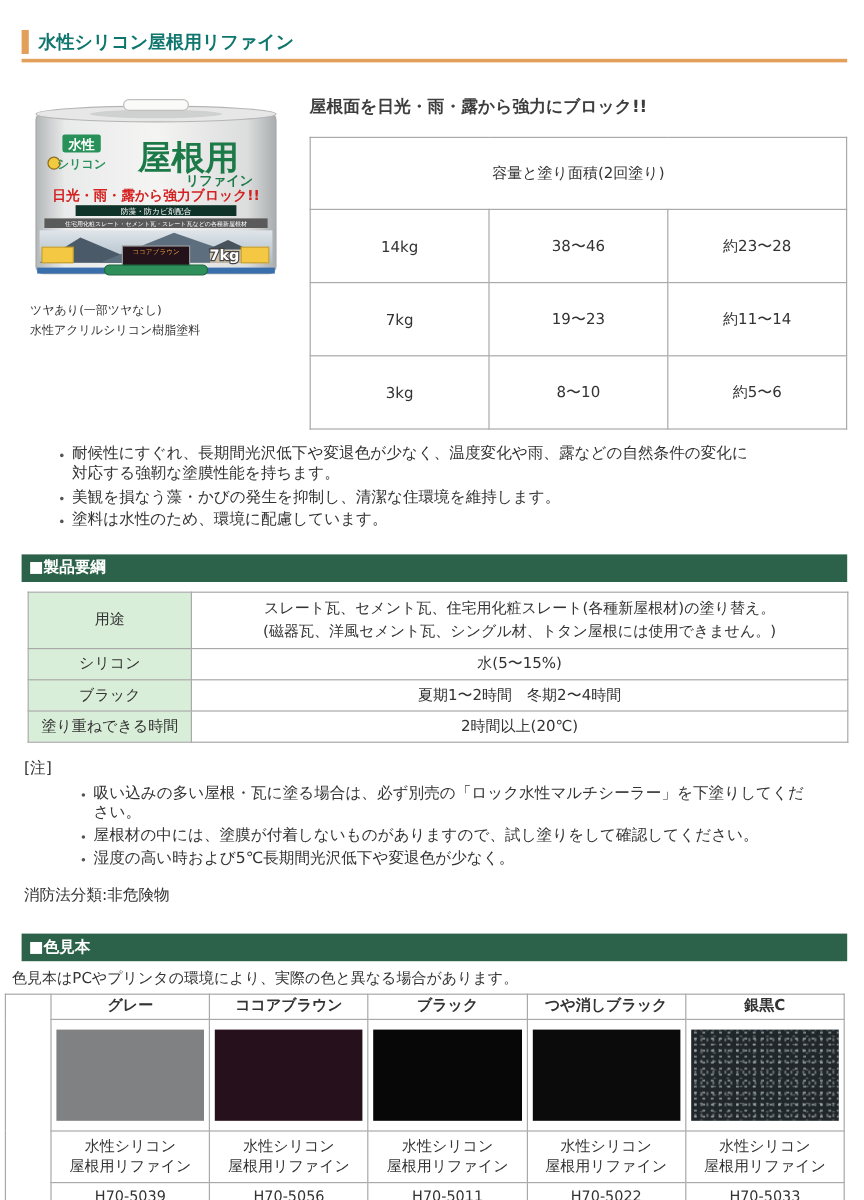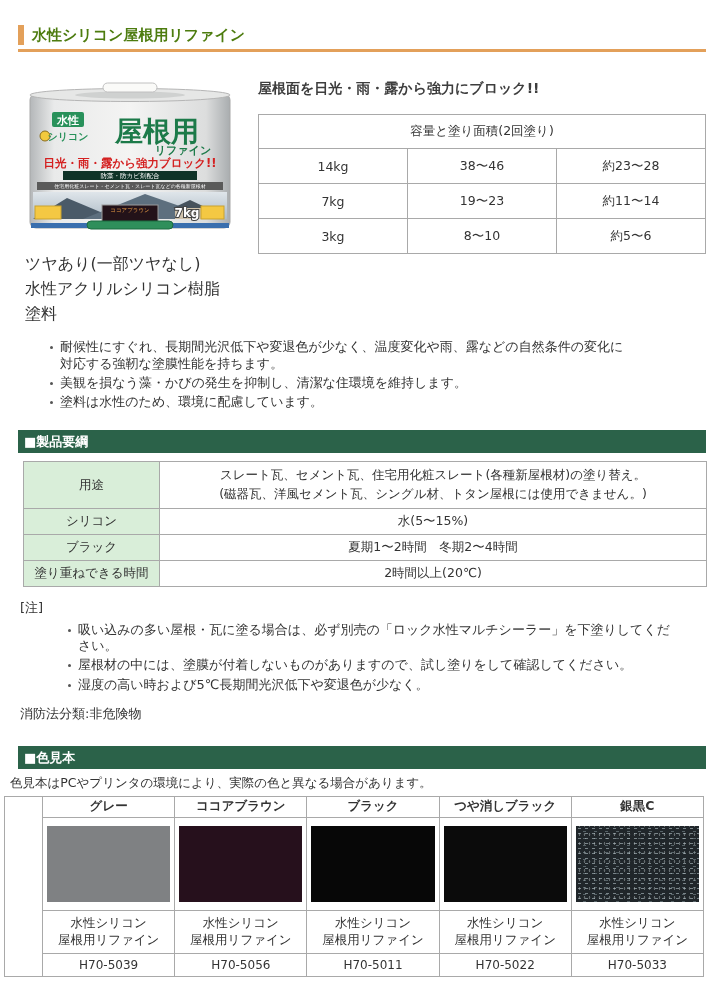--- a/index.html
+++ b/index.html
@@ -14,7 +14,7 @@
   .header{margin:25px 14px 0 18px;border-bottom:3px solid #e3a05a;padding-bottom:4px;}
   .page-title{
     margin:0;border-left:6px solid #e3a05a;padding:1px 0 1px 8px;
-    font-size:15px;font-weight:bold;color:#4d7c0f;line-height:1.2;
+    font-size:15px;font-weight:bold;color:#0f766e;line-height:1.2;
   }
 
   

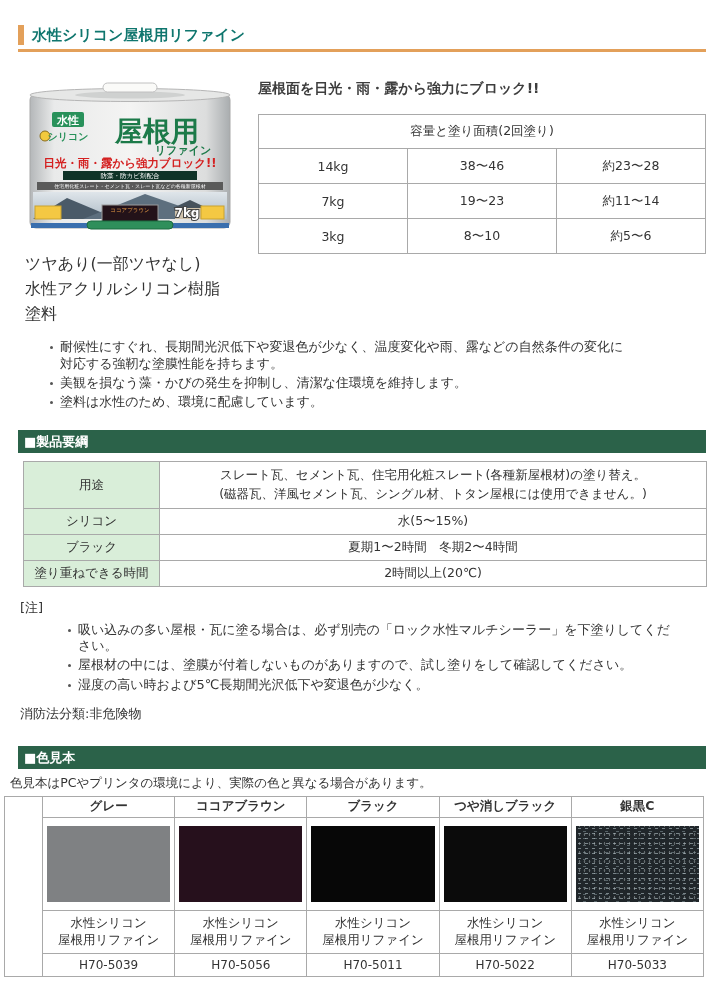--- a/index.html
+++ b/index.html
@@ -27,7 +27,7 @@
   table{border-collapse:collapse;}
   .cap-table{width:100%;table-layout:fixed;}
   .cap-table th,.cap-table td{
-    border:1px solid #a9a9a9;text-align:center;font-size:12.5px;padding:4px;
+    border:1px solid #a9a9a9;text-align:center;font-size:12.5px;padding:17px;
   }
   .cap-table .cap-title{height:25px;background:#fff;font-weight:normal;}
   .cap-table .gray-head th{height:30px;background:#d4d4d4;font-weight:bold;}

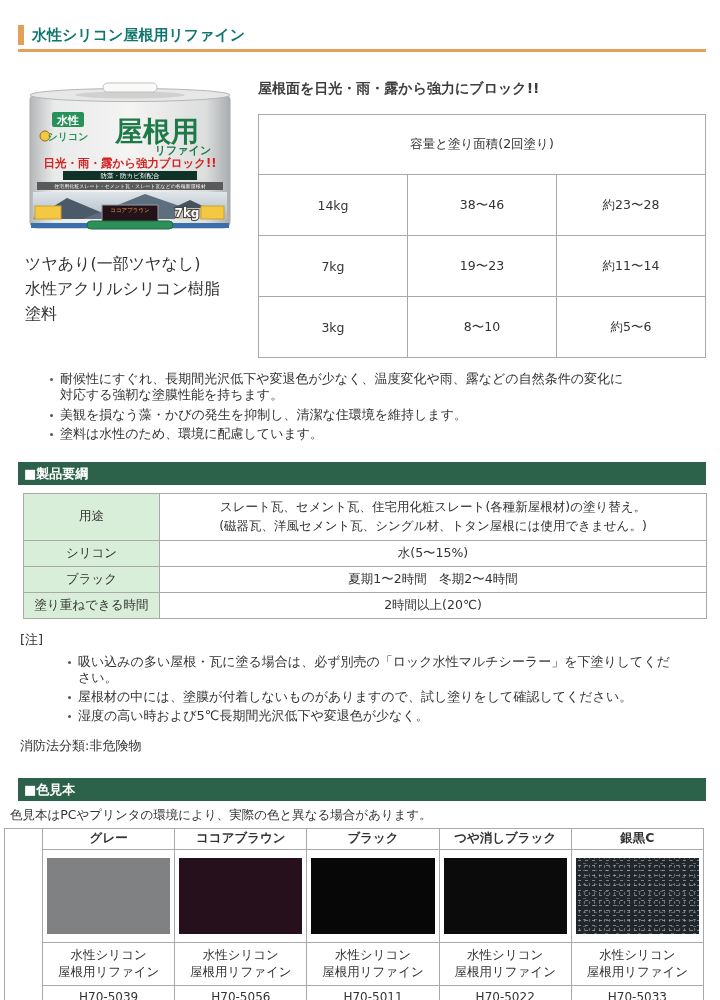--- a/index.html
+++ b/index.html
@@ -22,7 +22,7 @@
   .top-left{width:210px;flex:none;}
   .top-right{margin-left:23px;flex:1;}
   .headline{margin:0 0 16px 0;font-size:14px;font-weight:bold;color:#3d3d3d;}
-  .gloss{margin:10px 0 0 0;font-size:16px;line-height:1.55;}
+  .gloss{margin:10px 0 0 0;font-size:10px;line-height:1.55;}
 
   table{border-collapse:collapse;}
   .cap-table{width:100%;table-layout:fixed;}

